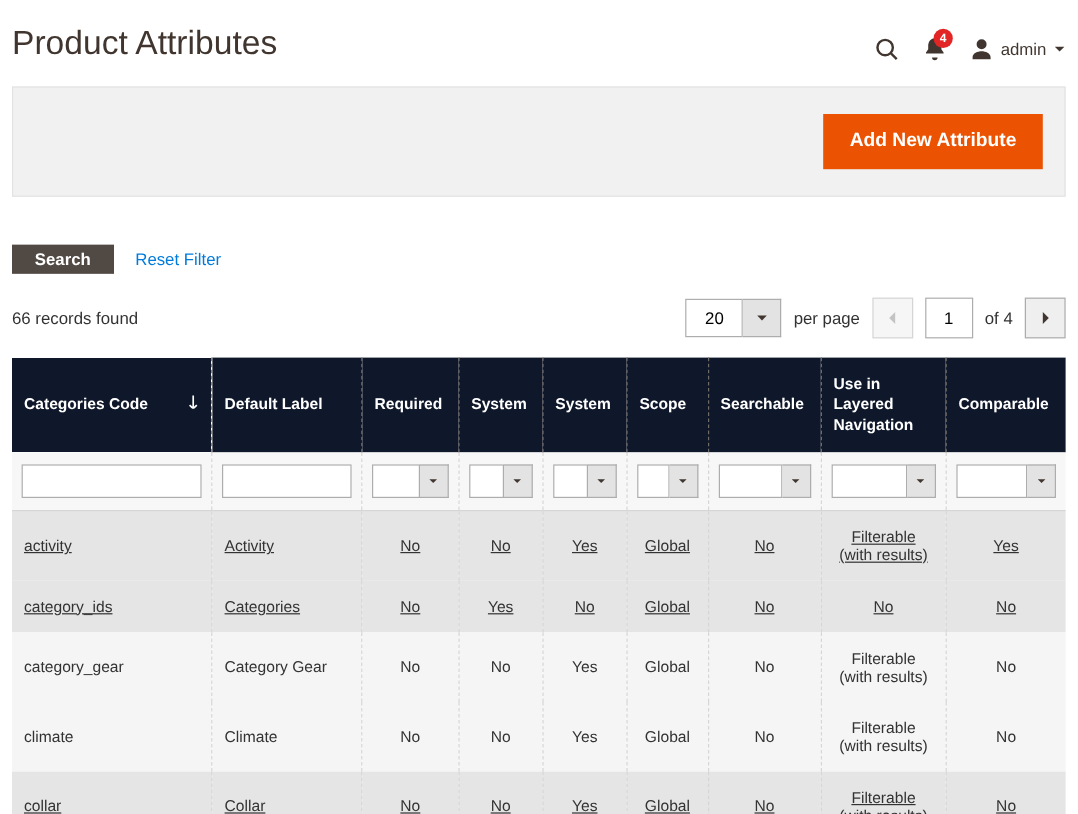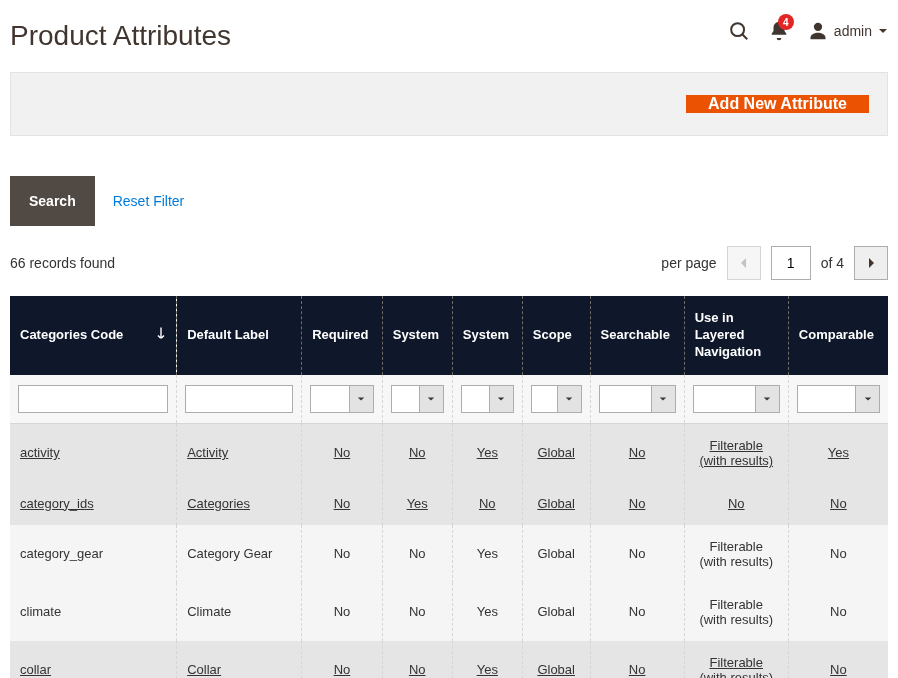--- a/index.html
+++ b/index.html
@@ -5,7 +5,7 @@
 * { box-sizing: border-box; margin: 0; padding: 0; }
 body { font-family: 'Helvetica Neue', Arial, sans-serif; font-size: 14px; color: #333; background: #fff; }
 .page { width: 898px; }
-.header { display: flex; align-items: flex-start; justify-content: space-between; padding: 20px 10px 20px 10px; border-radius: 26px; }
+.header { display: flex; align-items: flex-end; justify-content: space-between; padding: 20px 10px 20px 10px; border-radius: 26px; }
 .page-title { font-size: 28px; font-weight: 400; color: #41362f; }
 .header-right { display: flex; align-items: center; gap: 18px; }
 .icon-btn { background: none; border: none; cursor: pointer; display: flex; align-items: center; position: relative; color: #41362f; }

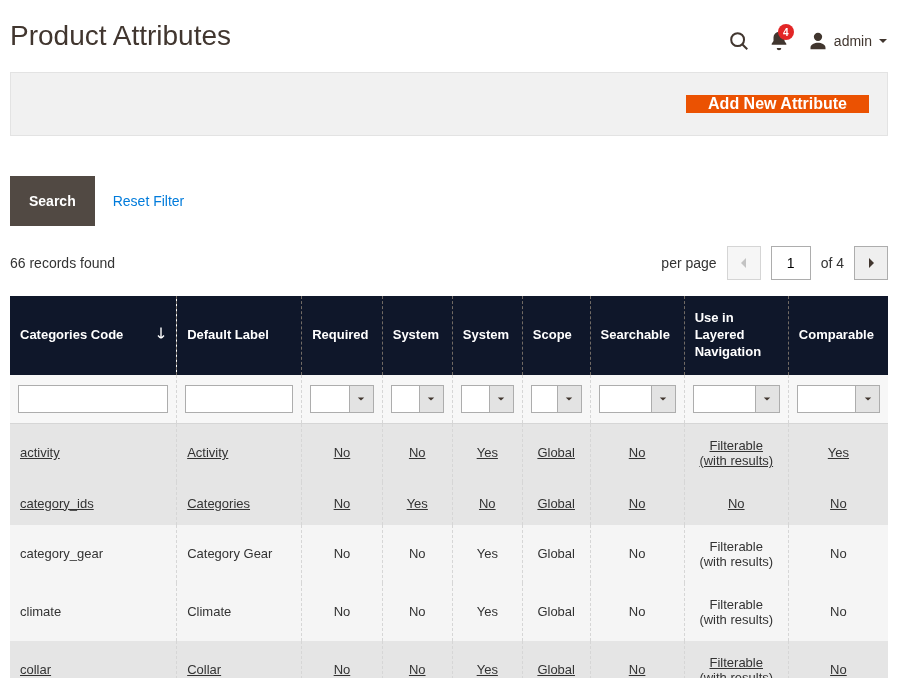--- a/index.html
+++ b/index.html
@@ -13,7 +13,7 @@
 .admin-user { display: flex; align-items: center; gap: 6px; color: #41362f; cursor: pointer; }
 .admin-user span { font-size: 14px; }
 .action-bar { background: #f1f1f1; border: 1px solid #e3e3e3; padding: 22px 18px; display: flex; justify-content: flex-end; margin: 0 10px; }
-.btn-primary { background: #eb5202; color: #fff; border: none; padding: 0 22px; font-size: 16px; font-weight: 600; cursor: pointer; }
+.btn-primary { background: #eb5202; color: #fff; border: none; padding: 14px 22px; font-size: 16px; font-weight: 600; cursor: pointer; }
 .filter-bar { display: flex; align-items: center; gap: 18px; padding: 40px 10px 14px 10px; }
 .btn-search { background: #514943; color: #fff; border: 1px solid #514943; padding: 16px 18px; font-size: 14px; font-weight: 600; cursor: pointer; }
 .link-reset { color: #007bdb; font-size: 14px; cursor: pointer; background: none; border: none; }

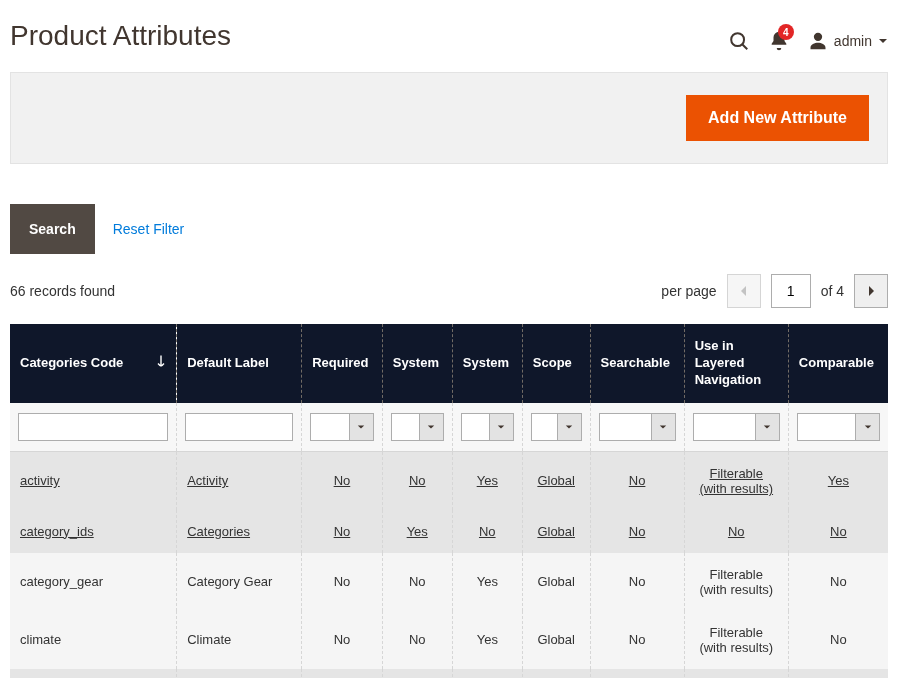--- a/index.html
+++ b/index.html
@@ -15,7 +15,7 @@
 .action-bar { background: #f1f1f1; border: 1px solid #e3e3e3; padding: 22px 18px; display: flex; justify-content: flex-end; margin: 0 10px; }
 .btn-primary { background: #eb5202; color: #fff; border: none; padding: 14px 22px; font-size: 16px; font-weight: 600; cursor: pointer; }
 .filter-bar { display: flex; align-items: center; gap: 18px; padding: 40px 10px 14px 10px; }
-.btn-search { background: #514943; color: #fff; border: 1px solid #514943; padding: 16px 18px; font-size: 14px; font-weight: 600; cursor: pointer; }
+.btn-search { background: #514943; color: #fff; border: 1px solid #514943; padding: 3px 18px; font-size: 14px; font-weight: 600; cursor: pointer; }
 .link-reset { color: #007bdb; font-size: 14px; cursor: pointer; background: none; border: none; }
 .pager-bar { display: flex; align-items: center; justify-content: space-between; padding: 6px 10px 16px 10px; }
 .records { color: #333; font-size: 14px; }

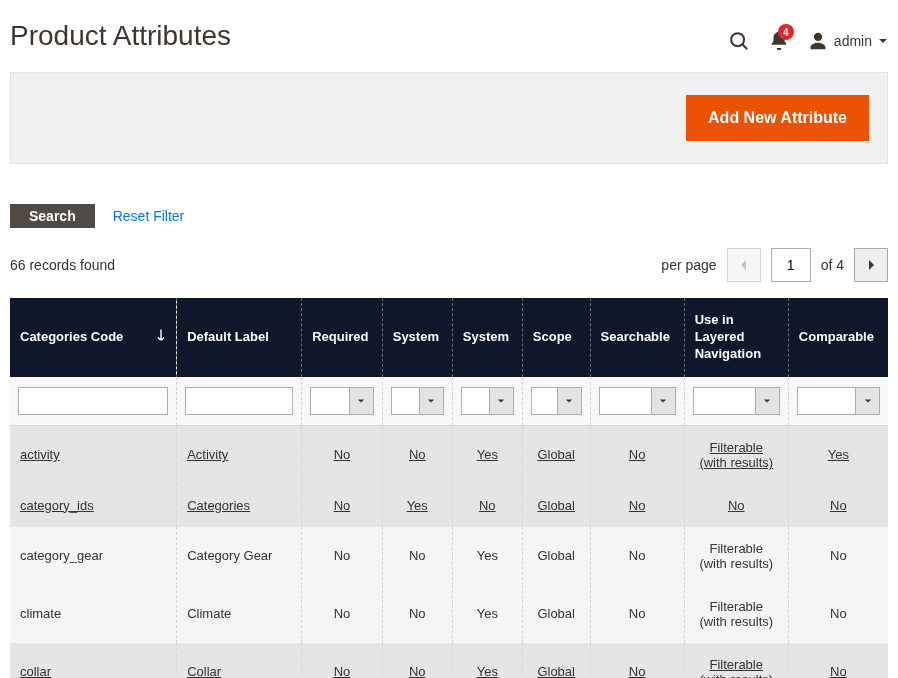--- a/index.html
+++ b/index.html
@@ -100,6 +100,14 @@
     <div class="records">66 records found</div>
     <div class="pager-right">
       <div class="per-page-wrap">
+        <div class="per-page-combo">
+          <input class="per-page-input" value="20" style="">
+          <button class="per-page-btn">
+            <svg width="10" height="10" viewBox="0 0 10 10" fill="#41362f">
+                <path d="M1 3l4 4 4-4z"></path>
+              </svg>
+          </button>
+        </div>
         <span class="per-page-label">per page</span>
       </div>
       <div class="pager-nav">

